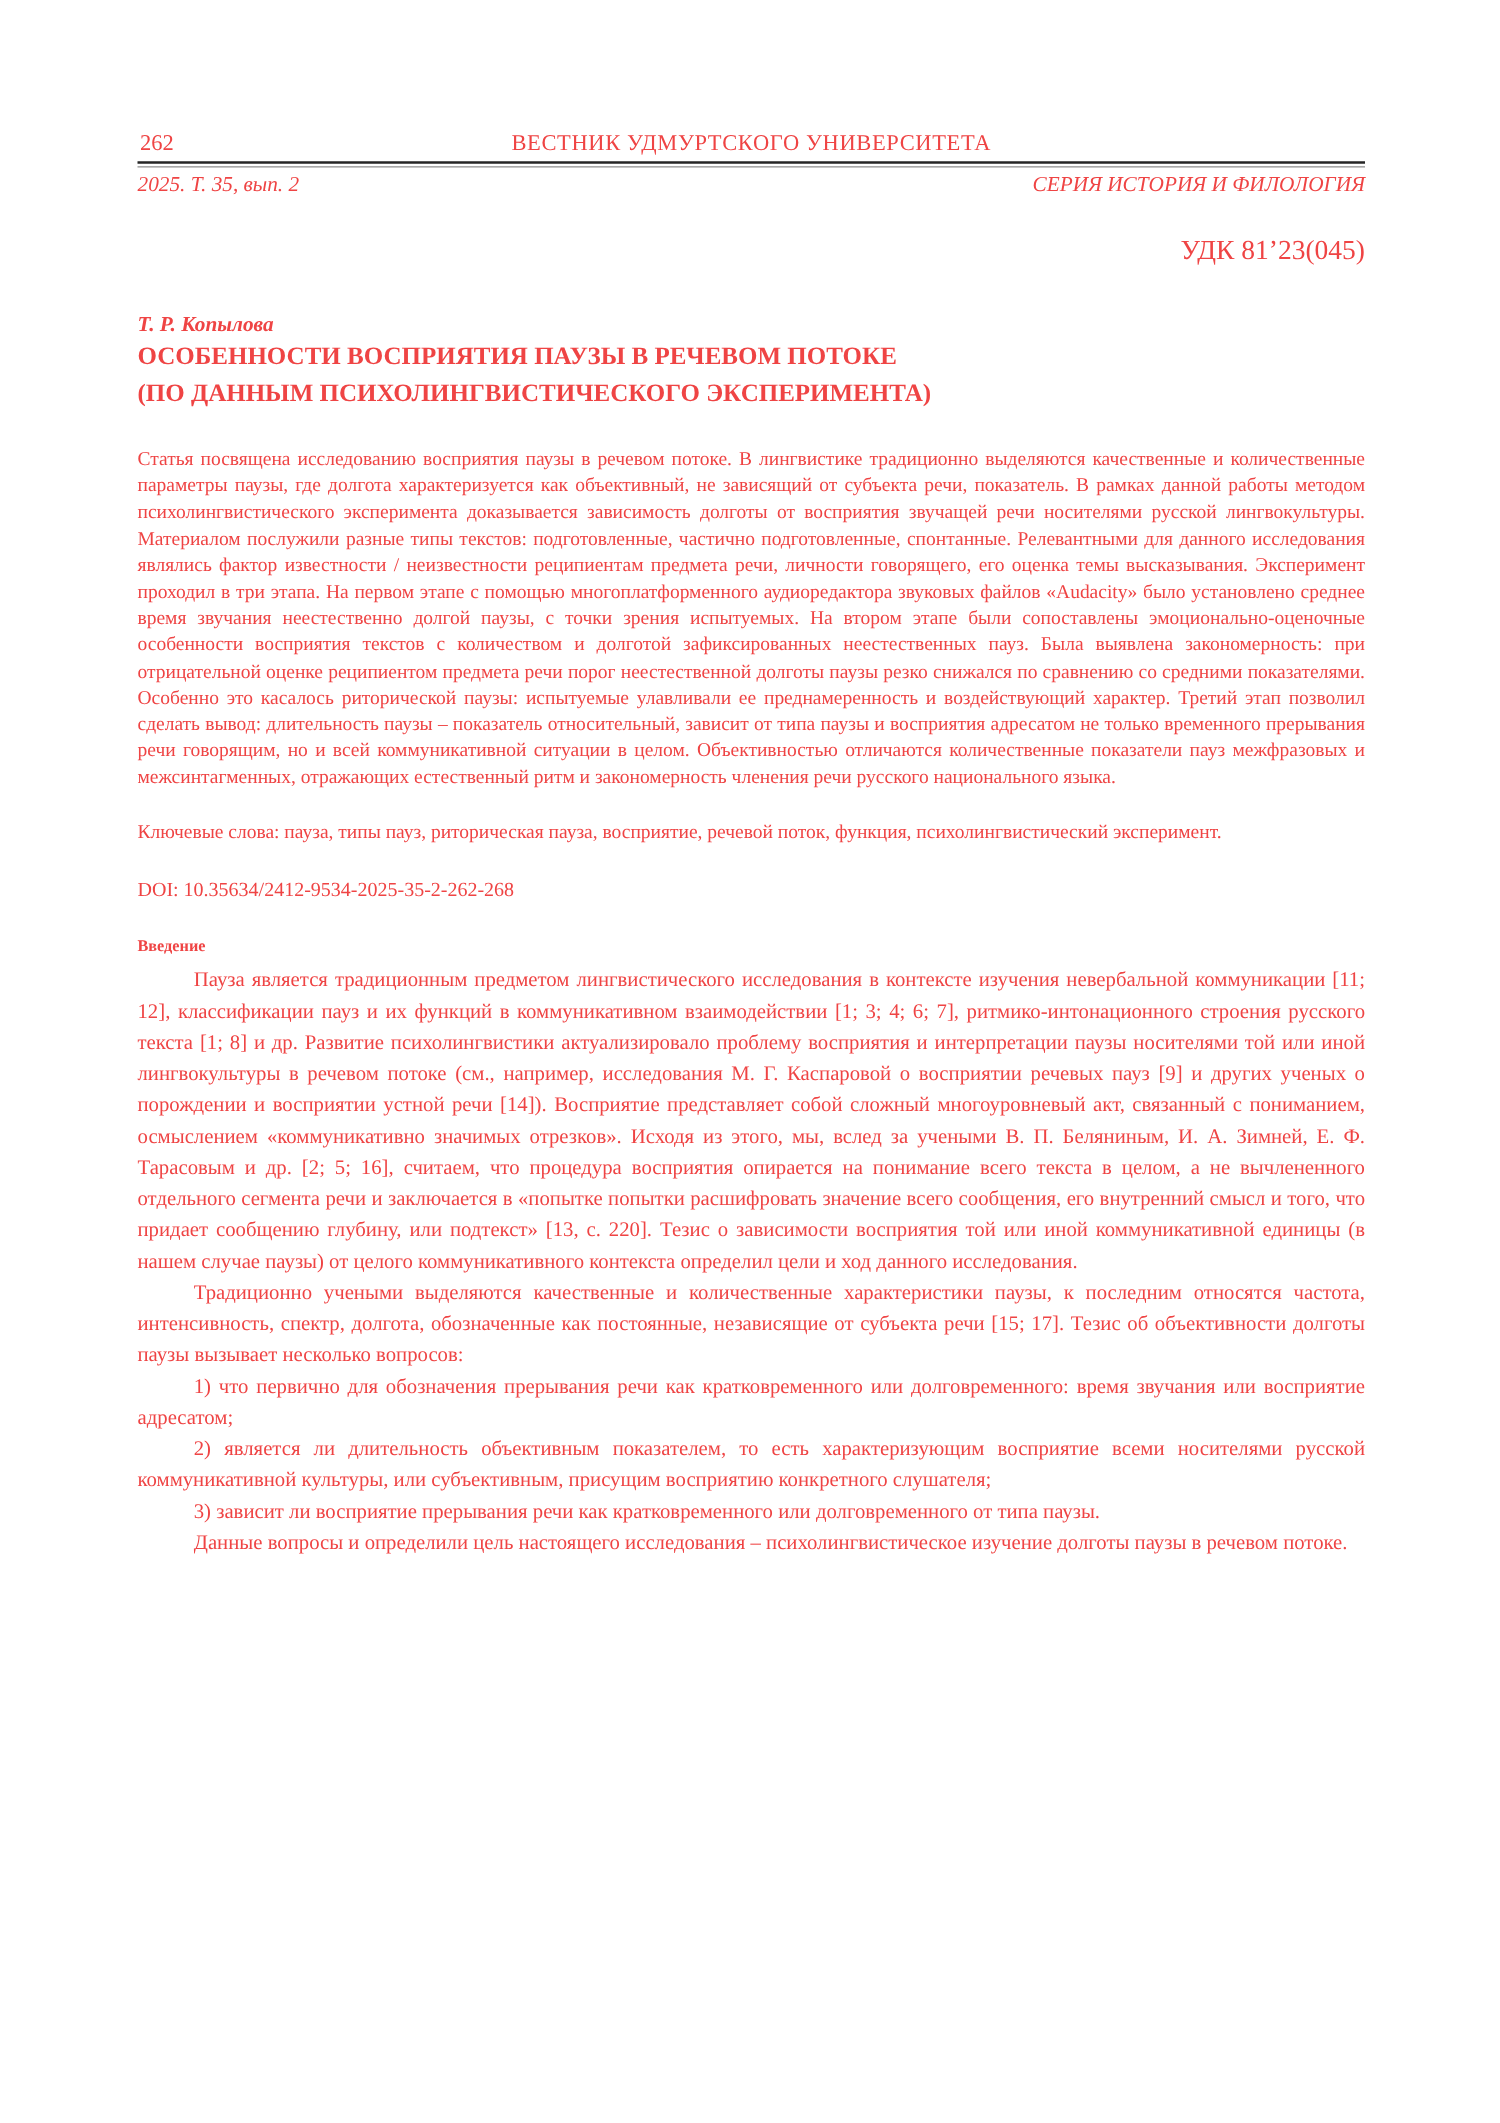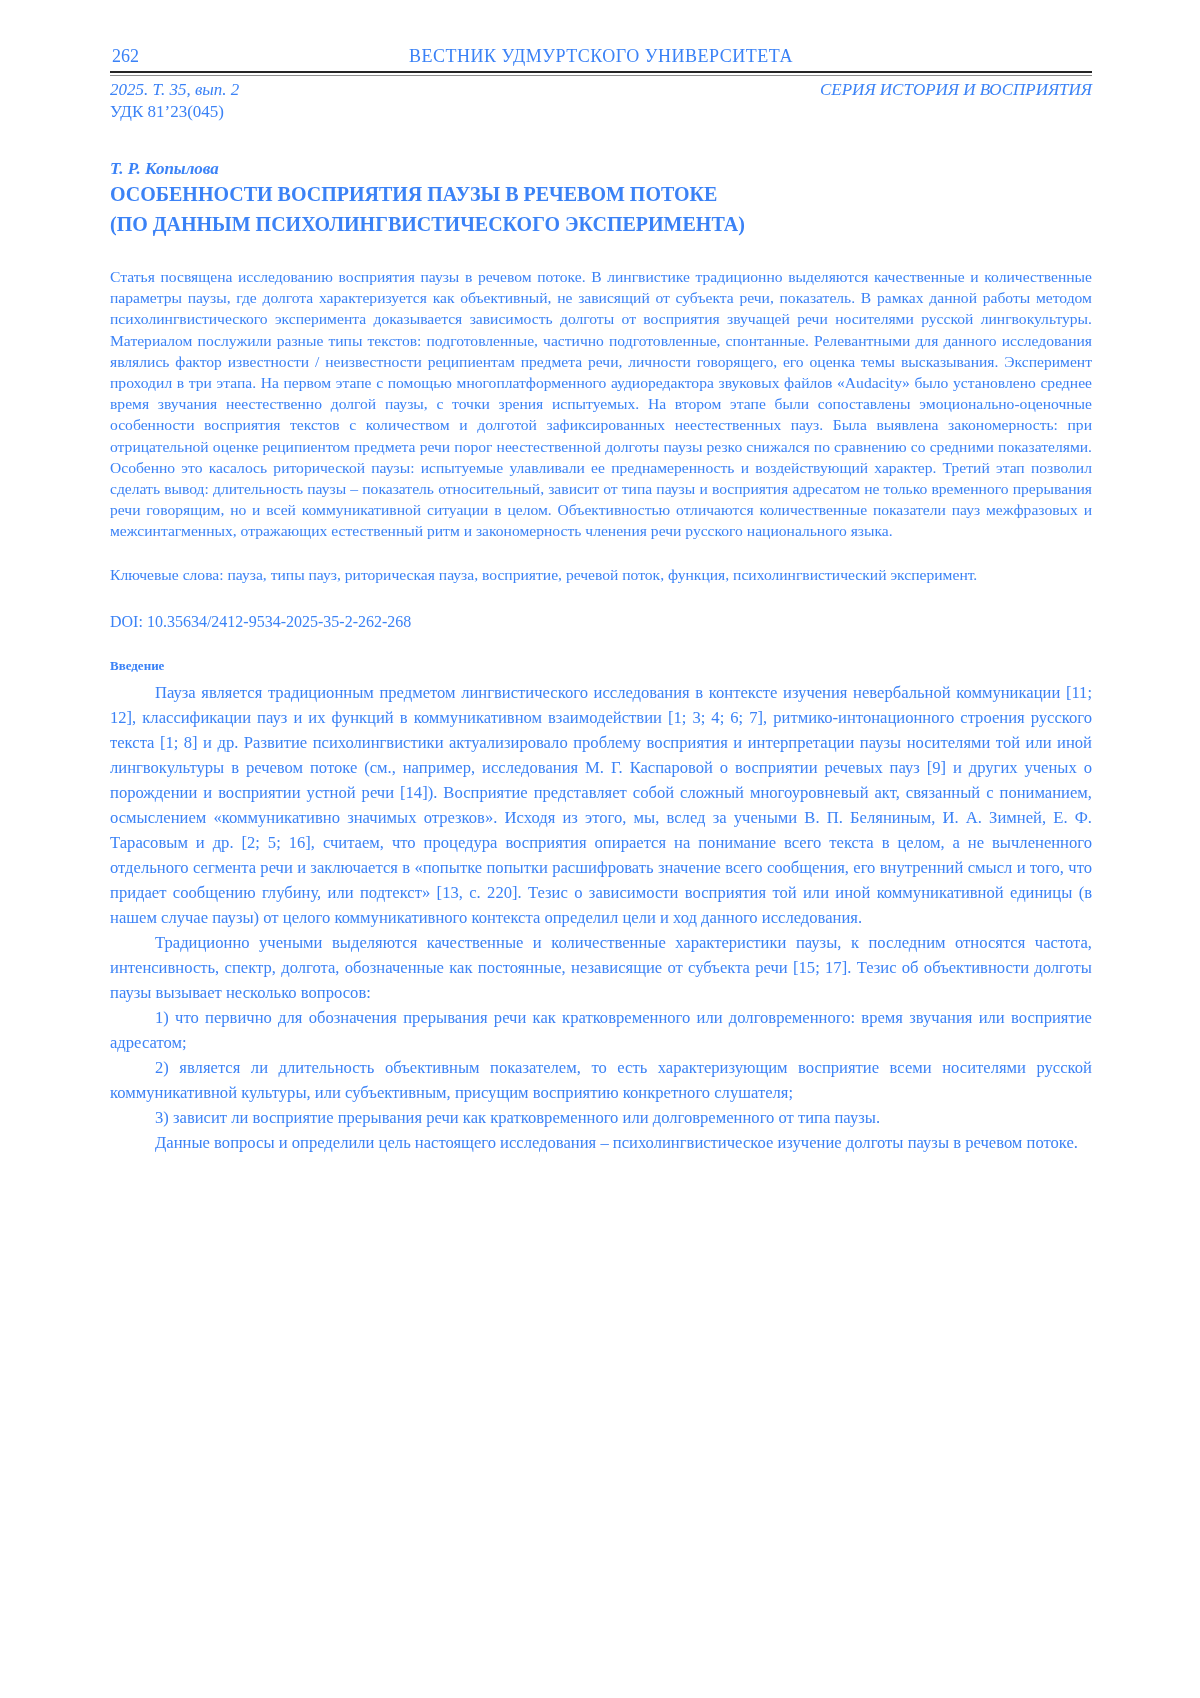--- a/index.html
+++ b/index.html
@@ -9,9 +9,9 @@
     height: 1698px;
     box-sizing: border-box;
     background: #ffffff;
-    color: #3b82f6;
+    color: #ef4444;
     font-family: "Liberation Serif", "DejaVu Serif", serif;
-    padding: 44px 108px 0 110px;
+    padding: 102px 108px 0 110px;
     overflow: hidden;
   }
   

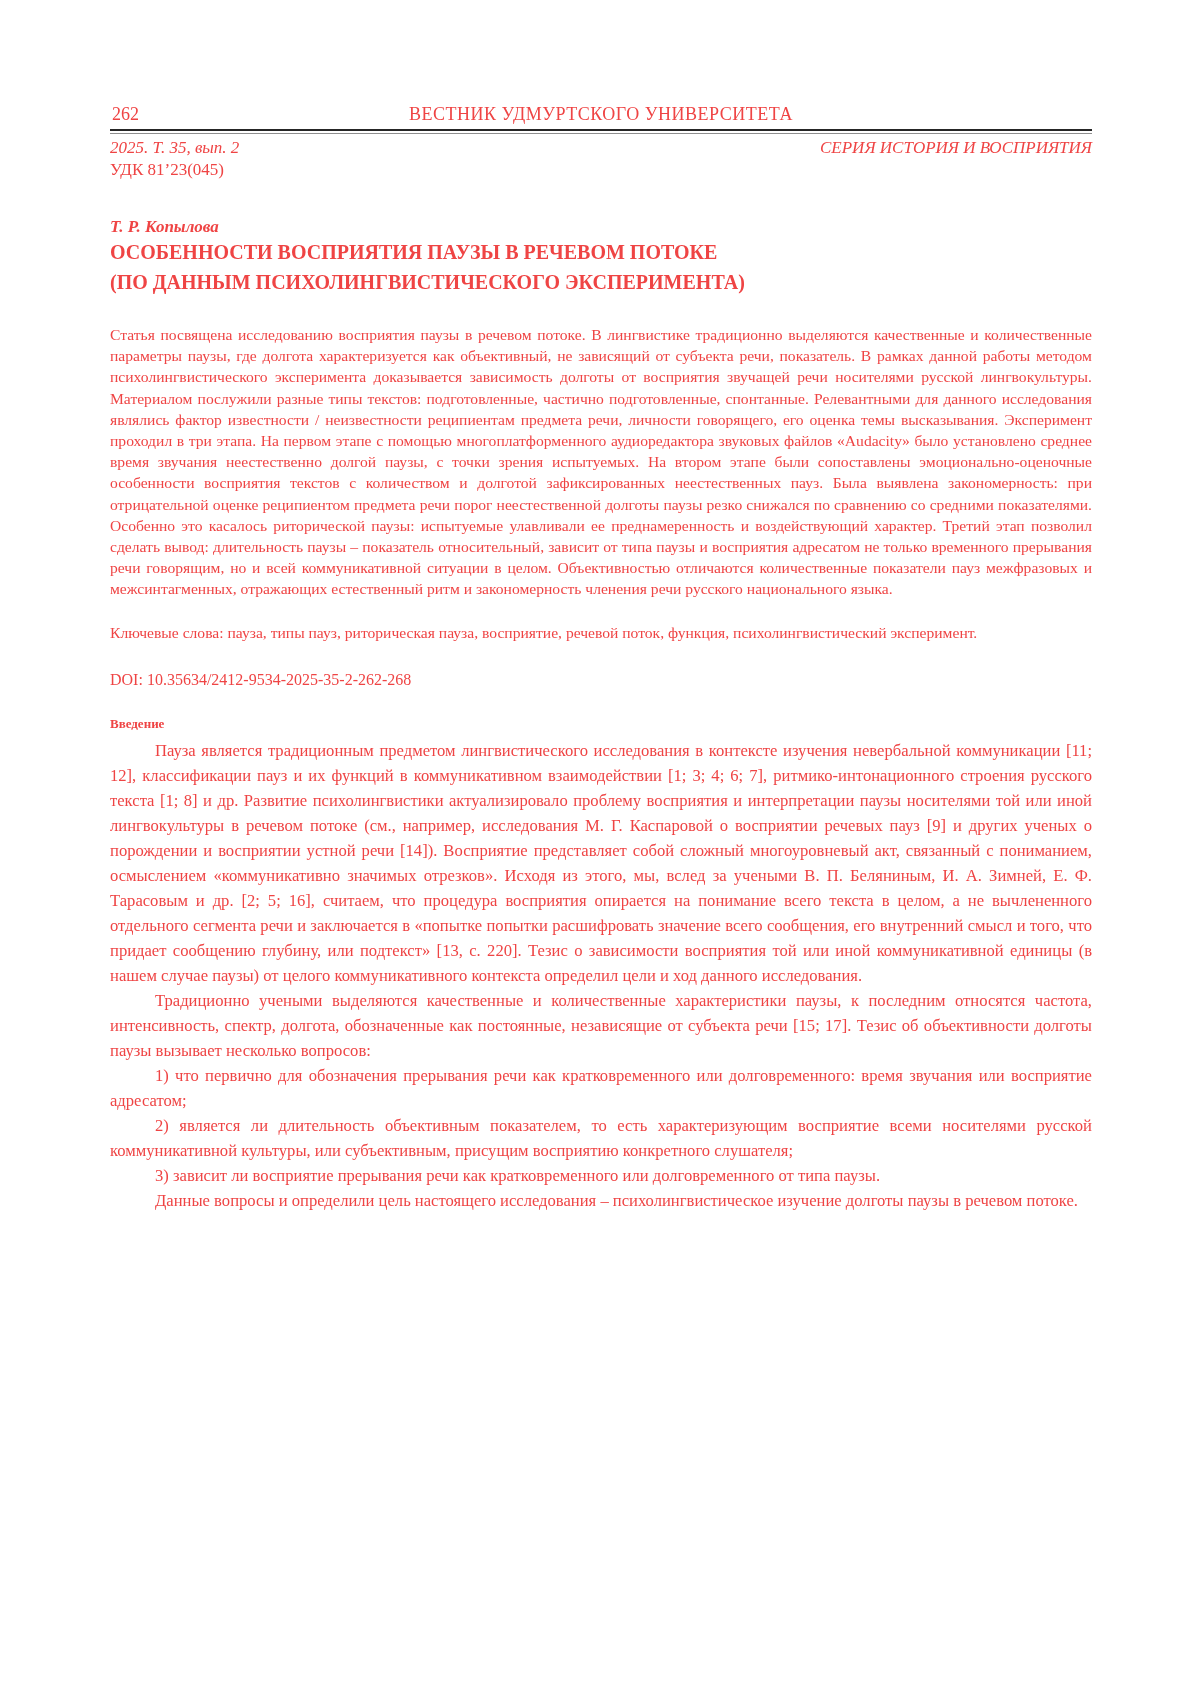--- a/index.html
+++ b/index.html
@@ -89,7 +89,7 @@
 
   <div class="hdr-row2">
     <span>2025. Т. 35, вып. 2</span>
-    <span>СЕРИЯ ИСТОРИЯ И ВОСПРИЯТИЯ</span>
+    <span>СЕРИЯ ИСТОРИЯ И ФИЛОЛОГИЯ</span>
   </div>
 
   <div class="udc">УДК 81’23(045)</div>

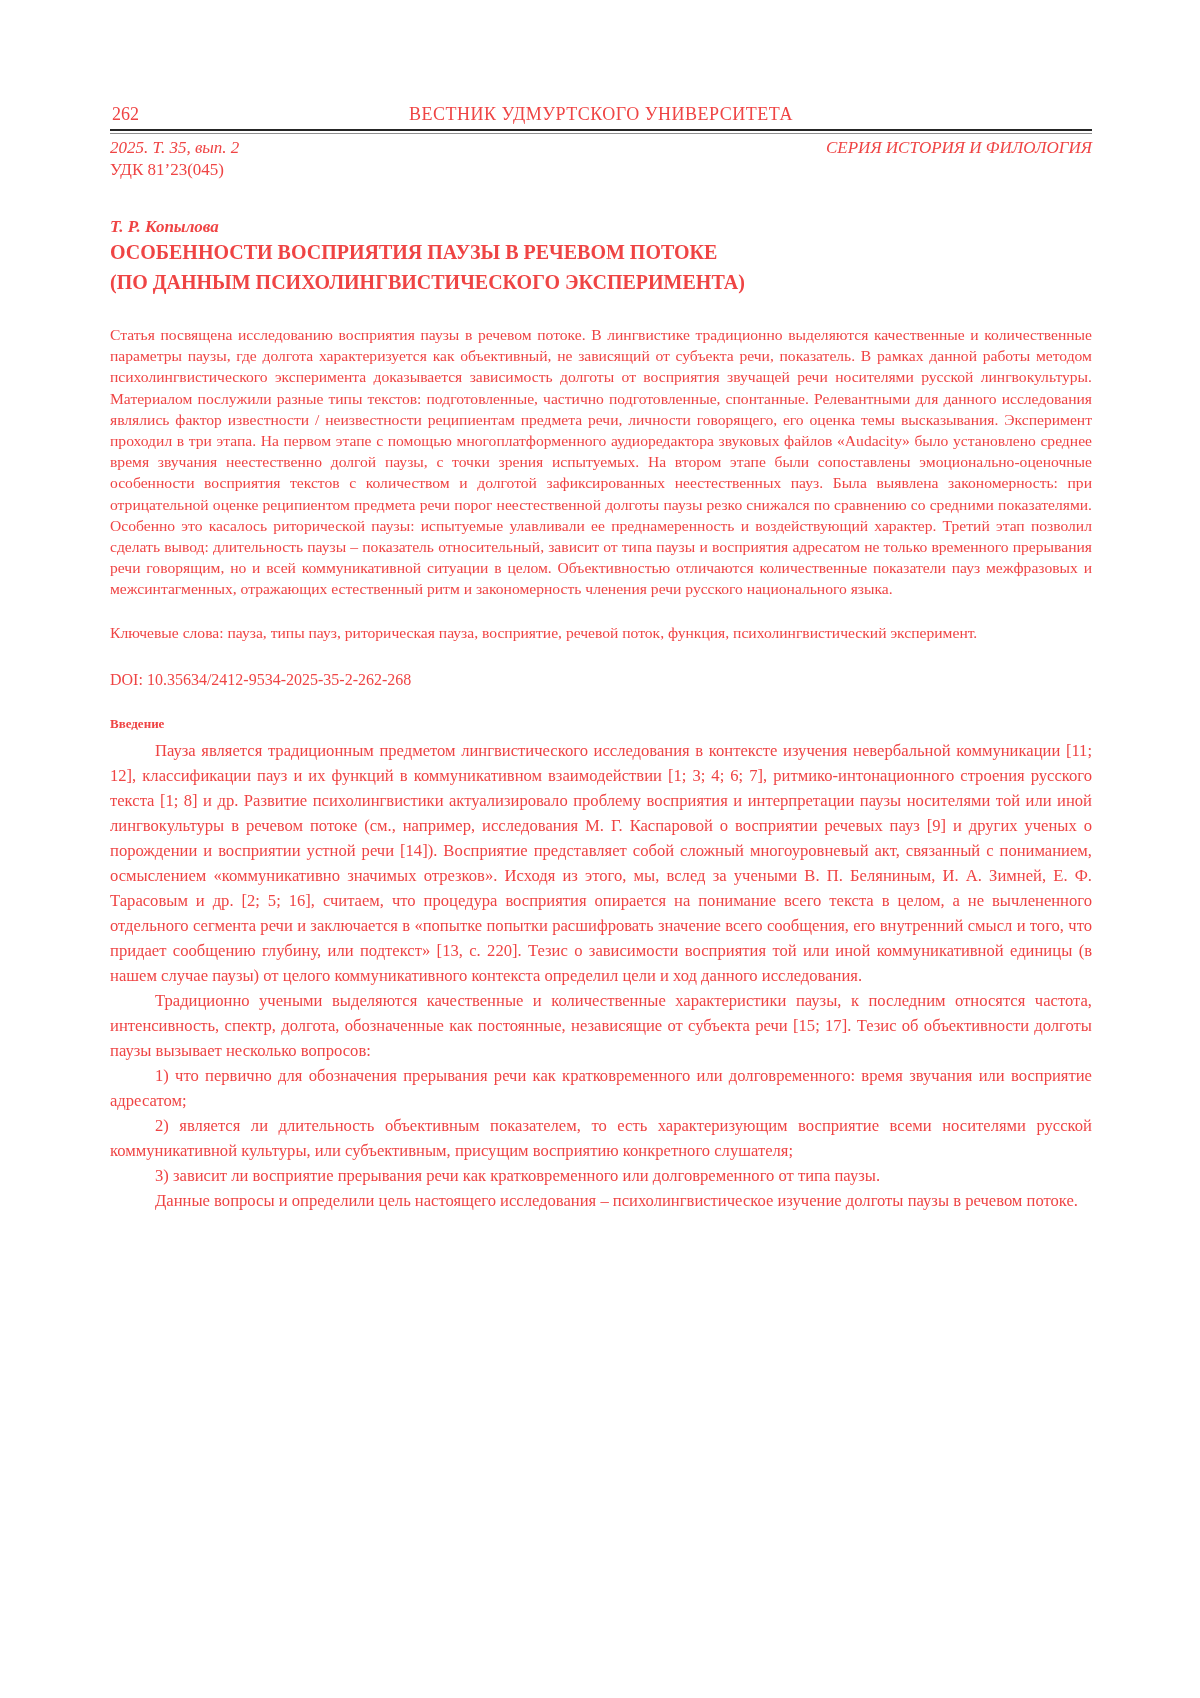--- a/index.html
+++ b/index.html
@@ -42,7 +42,7 @@
     font-style: italic;
   }
   
-  .udc      { font-size: 17px; }
+  .udc      { margin-top: 27px; font-size: 22px; text-align: right; }
   .author   { margin-top: 37px; font-size: 17px; font-weight: bold; font-style: italic; }
   .title    { font-size: 20px; font-weight: bold; line-height: 30px; }
   

